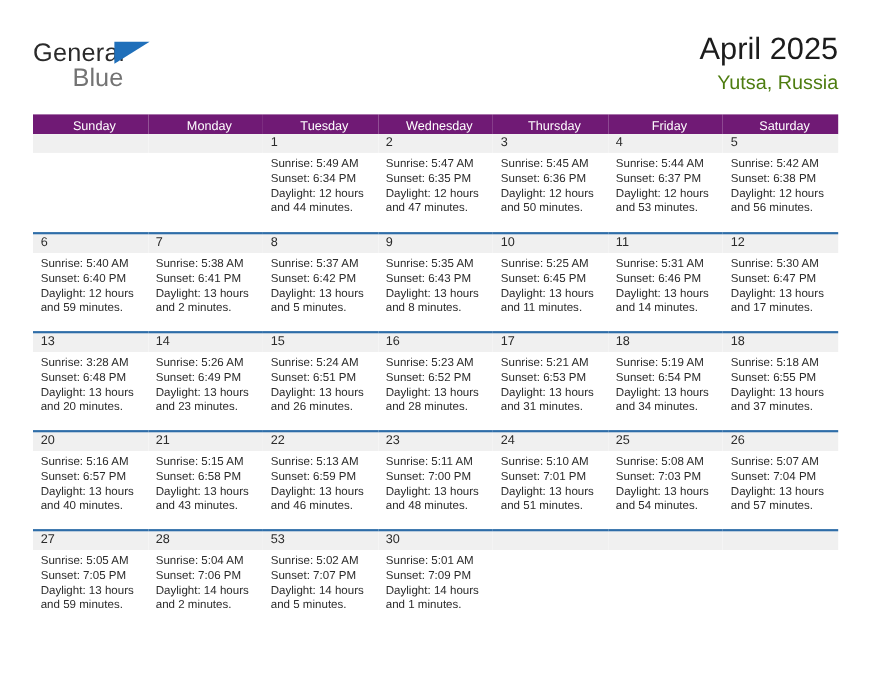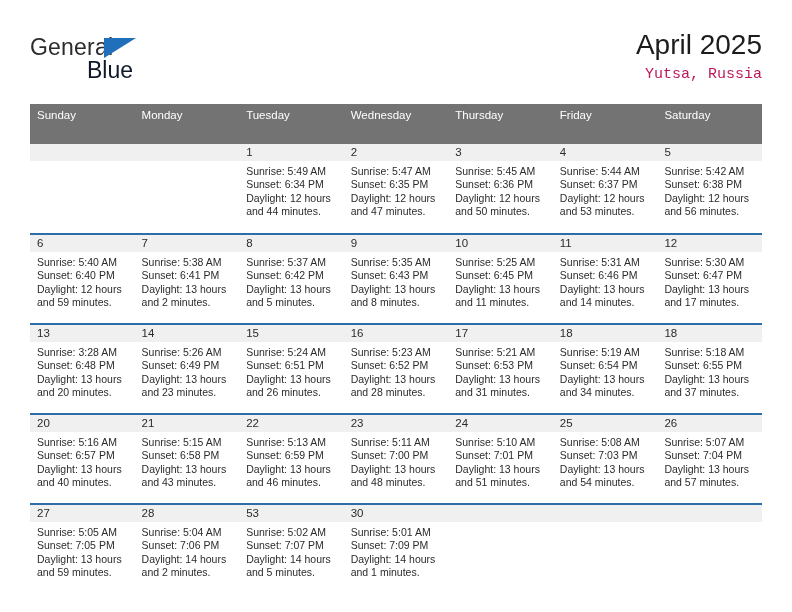--- a/index.html
+++ b/index.html
@@ -56,9 +56,9 @@
   }
   .brand-row2 {
     margin-top: -2px;
-    margin-left: 57px;
+    margin-left: 36px;
     font-size: 23px;
-    color: #0f172a;
+    color: #737373;
     line-height: 24px;
   }
   .title-block {

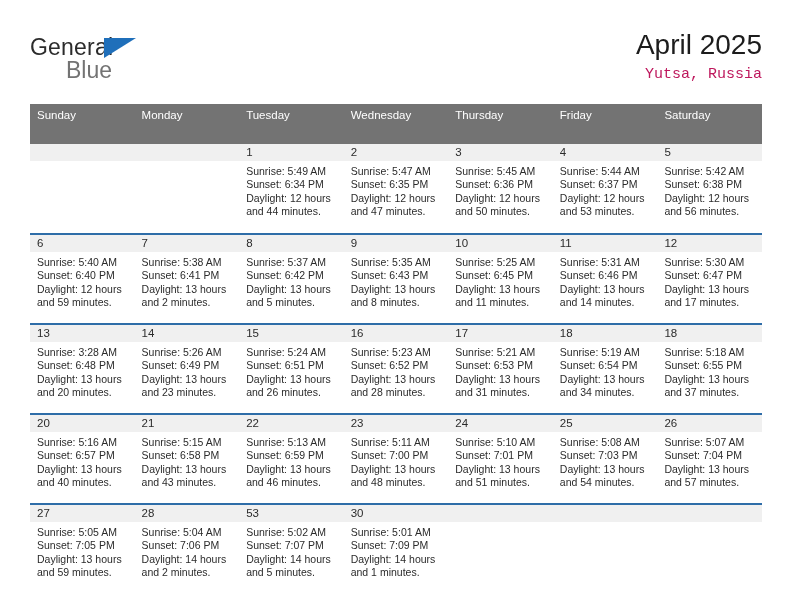--- a/index.html
+++ b/index.html
@@ -75,12 +75,11 @@
     margin: 0;
   }
   .cal-subtitle {
-    font-size: 15px;
-    color: #be185d;
+    font-size: 18px;
+    color: #4d7c0f;
     line-height: 22px;
     margin: 2px 0 0 0;
     font-weight: normal;
-    font-family: Liberation Mono, monospace;
   }
 
   

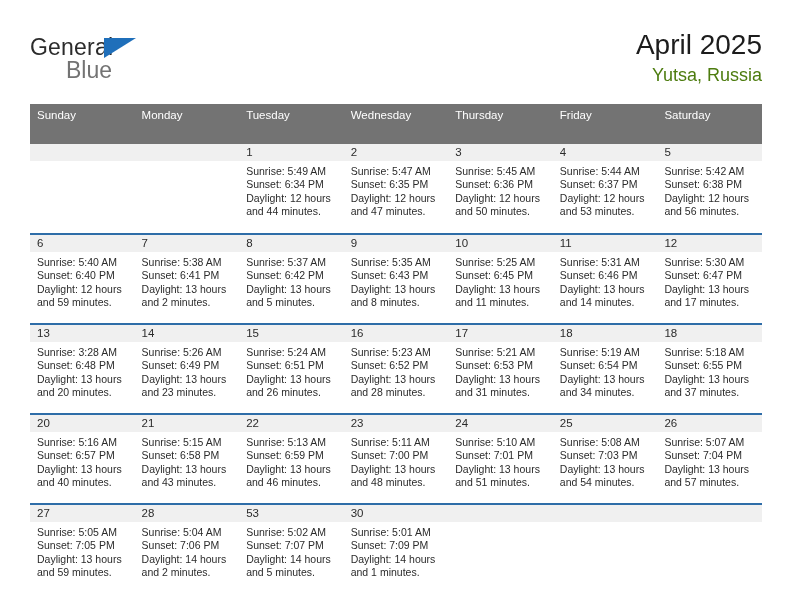--- a/index.html
+++ b/index.html
@@ -94,12 +94,12 @@
   .calendar col { width: 104.57px; }
 
   thead th {
-    background: #737373;
+    background: #701a75;
     color: #ffffff;
     font-size: 11.5px;
     font-weight: normal;
-    text-align: left;
-    padding: 5px 0 23px 7px;
+    text-align: center;
+    padding: 5px 0 1px 7px;
     height: 12px;
     border: none;
   }

